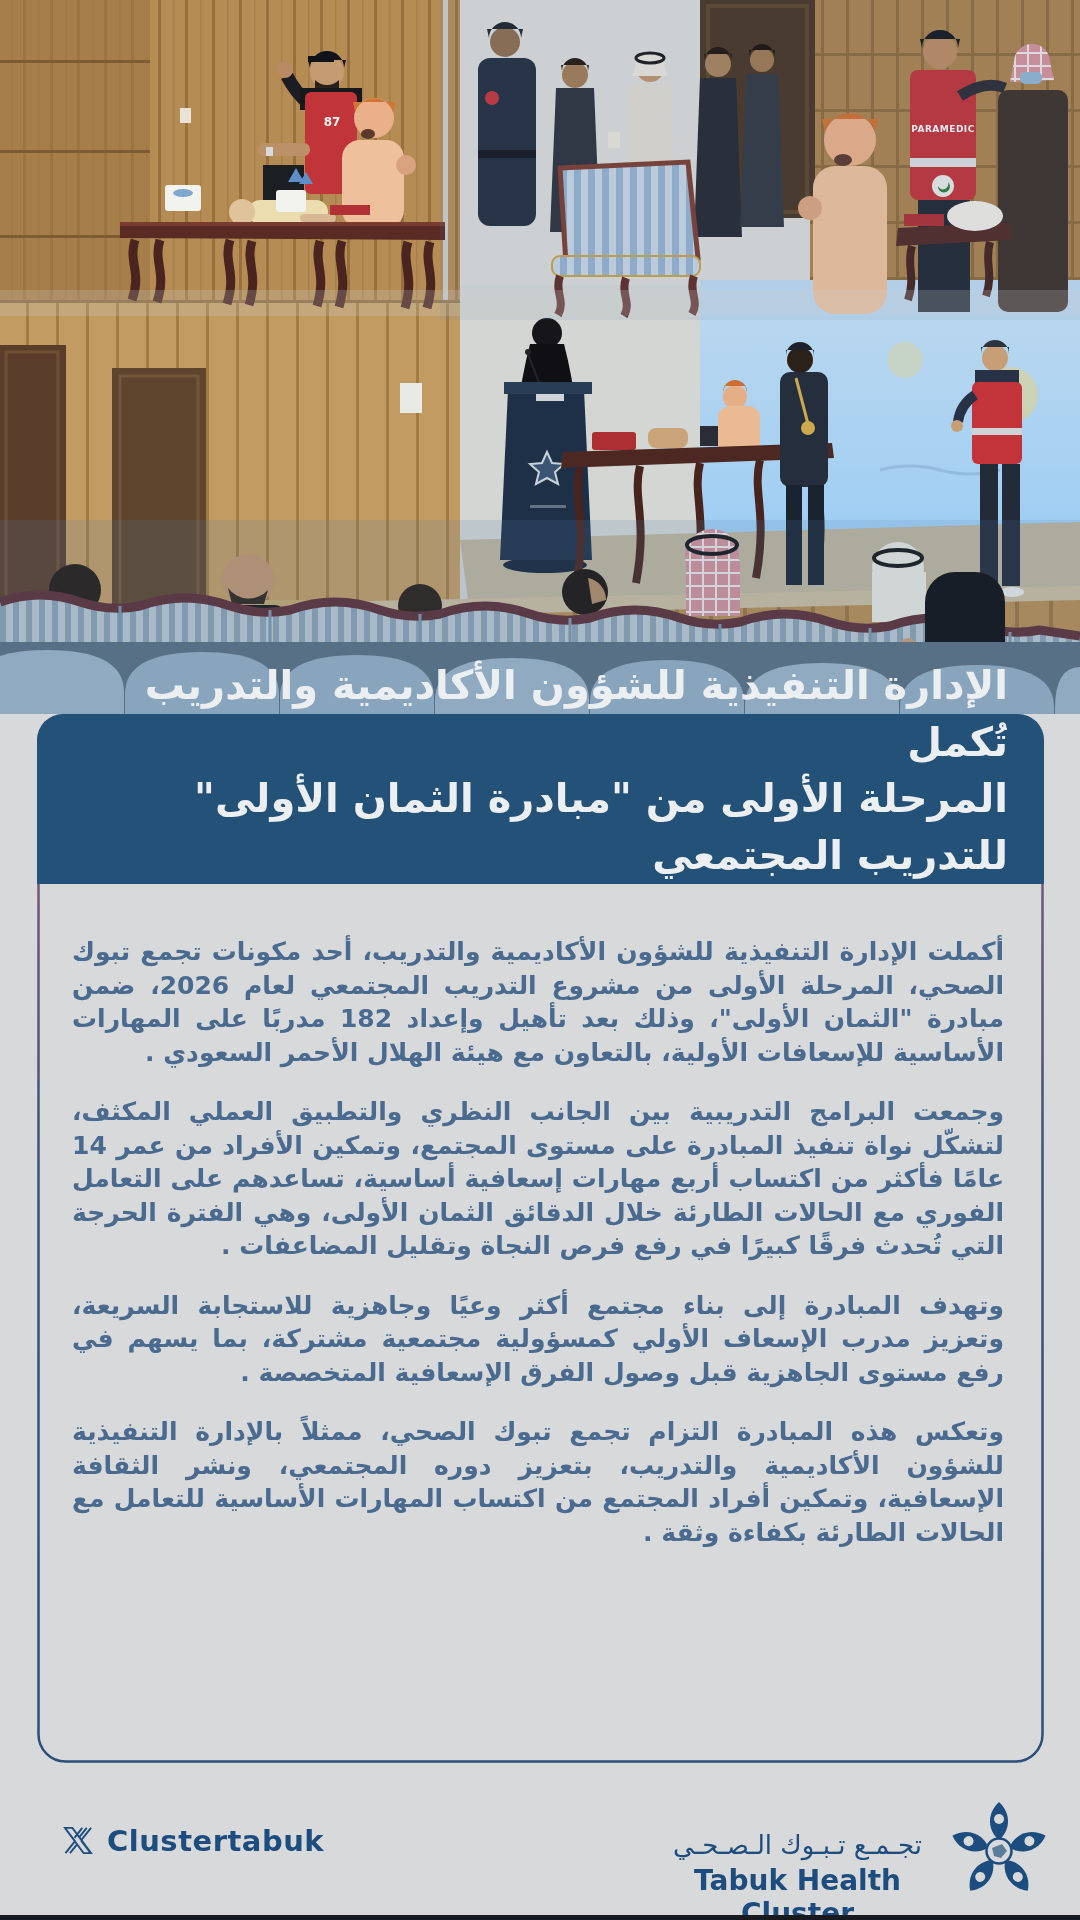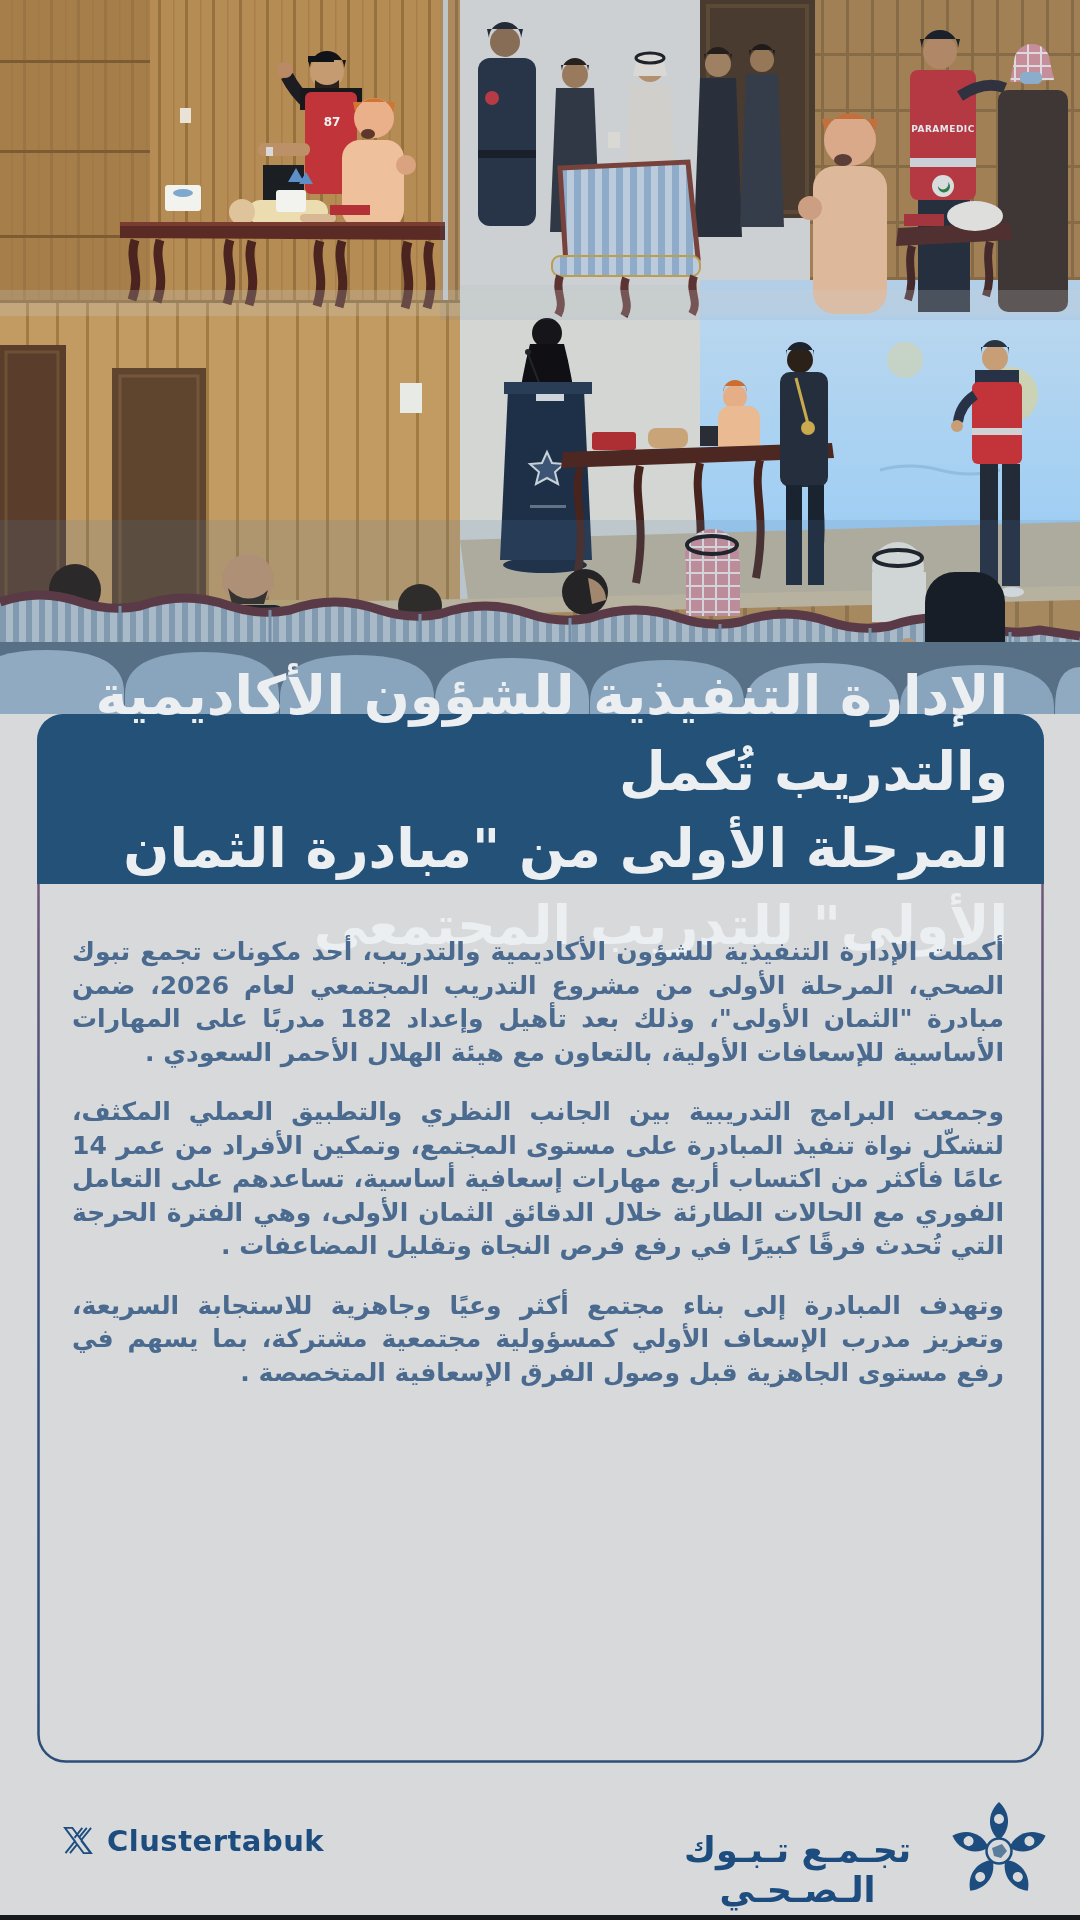--- a/index.html
+++ b/index.html
@@ -18,9 +18,9 @@
     position:absolute;left:37px;top:714px;width:1007px;height:170px;
     background:#245177;border-radius:26px 26px 0 0;
     box-sizing:border-box;padding:24px 36px 0 36px;
-    display:flex;flex-direction:column;justify-content:center;
+    display:flex;flex-direction:column;justify-content:flex-end;
     direction:rtl;text-align:right;color:#eceff1;
-    font-weight:bold;font-size:54px;line-height:1.42;
+    font-weight:bold;font-size:40px;line-height:1.42;
   }
   .body-box{
     position:absolute;left:72px;top:935px;width:936px;height:806px;

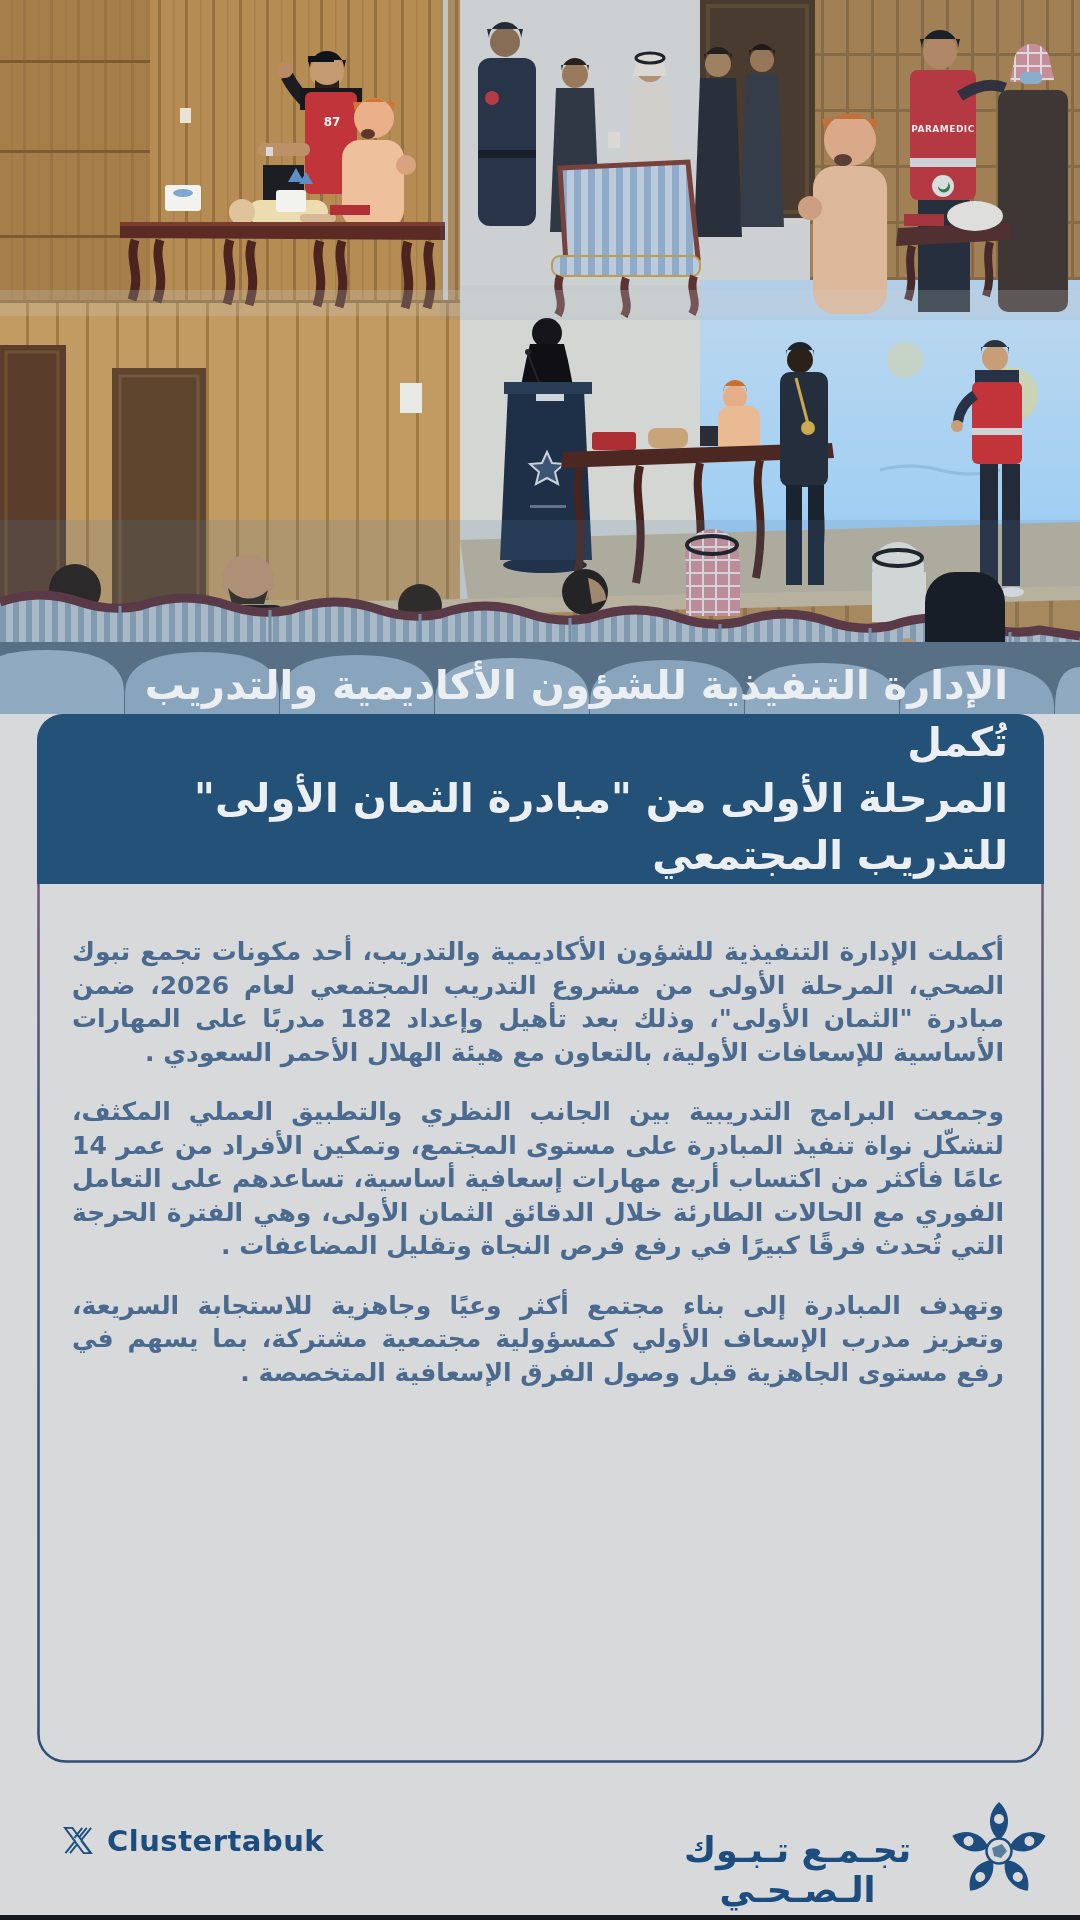--- a/index.html
+++ b/index.html
@@ -329,6 +329,7 @@
     <p>أكملت الإدارة التنفيذية للشؤون الأكاديمية والتدريب، أحد مكونات تجمع تبوك الصحي، المرحلة الأولى من مشروع التدريب المجتمعي لعام 2026، ضمن مبادرة "الثمان الأولى"، وذلك بعد تأهيل وإعداد 182 مدربًا على المهارات الأساسية للإسعافات الأولية، بالتعاون مع هيئة الهلال الأحمر السعودي .</p>
     <p>وجمعت البرامج التدريبية بين الجانب النظري والتطبيق العملي المكثف، لتشكّل نواة تنفيذ المبادرة على مستوى المجتمع، وتمكين الأفراد من عمر 14 عامًا فأكثر من اكتساب أربع مهارات إسعافية أساسية، تساعدهم على التعامل الفوري مع الحالات الطارئة خلال الدقائق الثمان الأولى، وهي الفترة الحرجة التي تُحدث فرقًا كبيرًا في رفع فرص النجاة وتقليل المضاعفات .</p>
     <p>وتهدف المبادرة إلى بناء مجتمع أكثر وعيًا وجاهزية للاستجابة السريعة، وتعزيز مدرب الإسعاف الأولي كمسؤولية مجتمعية مشتركة، بما يسهم في رفع مستوى الجاهزية قبل وصول الفرق الإسعافية المتخصصة .</p>
+    <p>وتعكس هذه المبادرة التزام تجمع تبوك الصحي، ممثلاً بالإدارة التنفيذية للشؤون الأكاديمية والتدريب، بتعزيز دوره المجتمعي، ونشر الثقافة الإسعافية، وتمكين أفراد المجتمع من اكتساب المهارات الأساسية للتعامل مع الحالات الطارئة بكفاءة وثقة .</p>
   </div>
 
   <div class="contact">

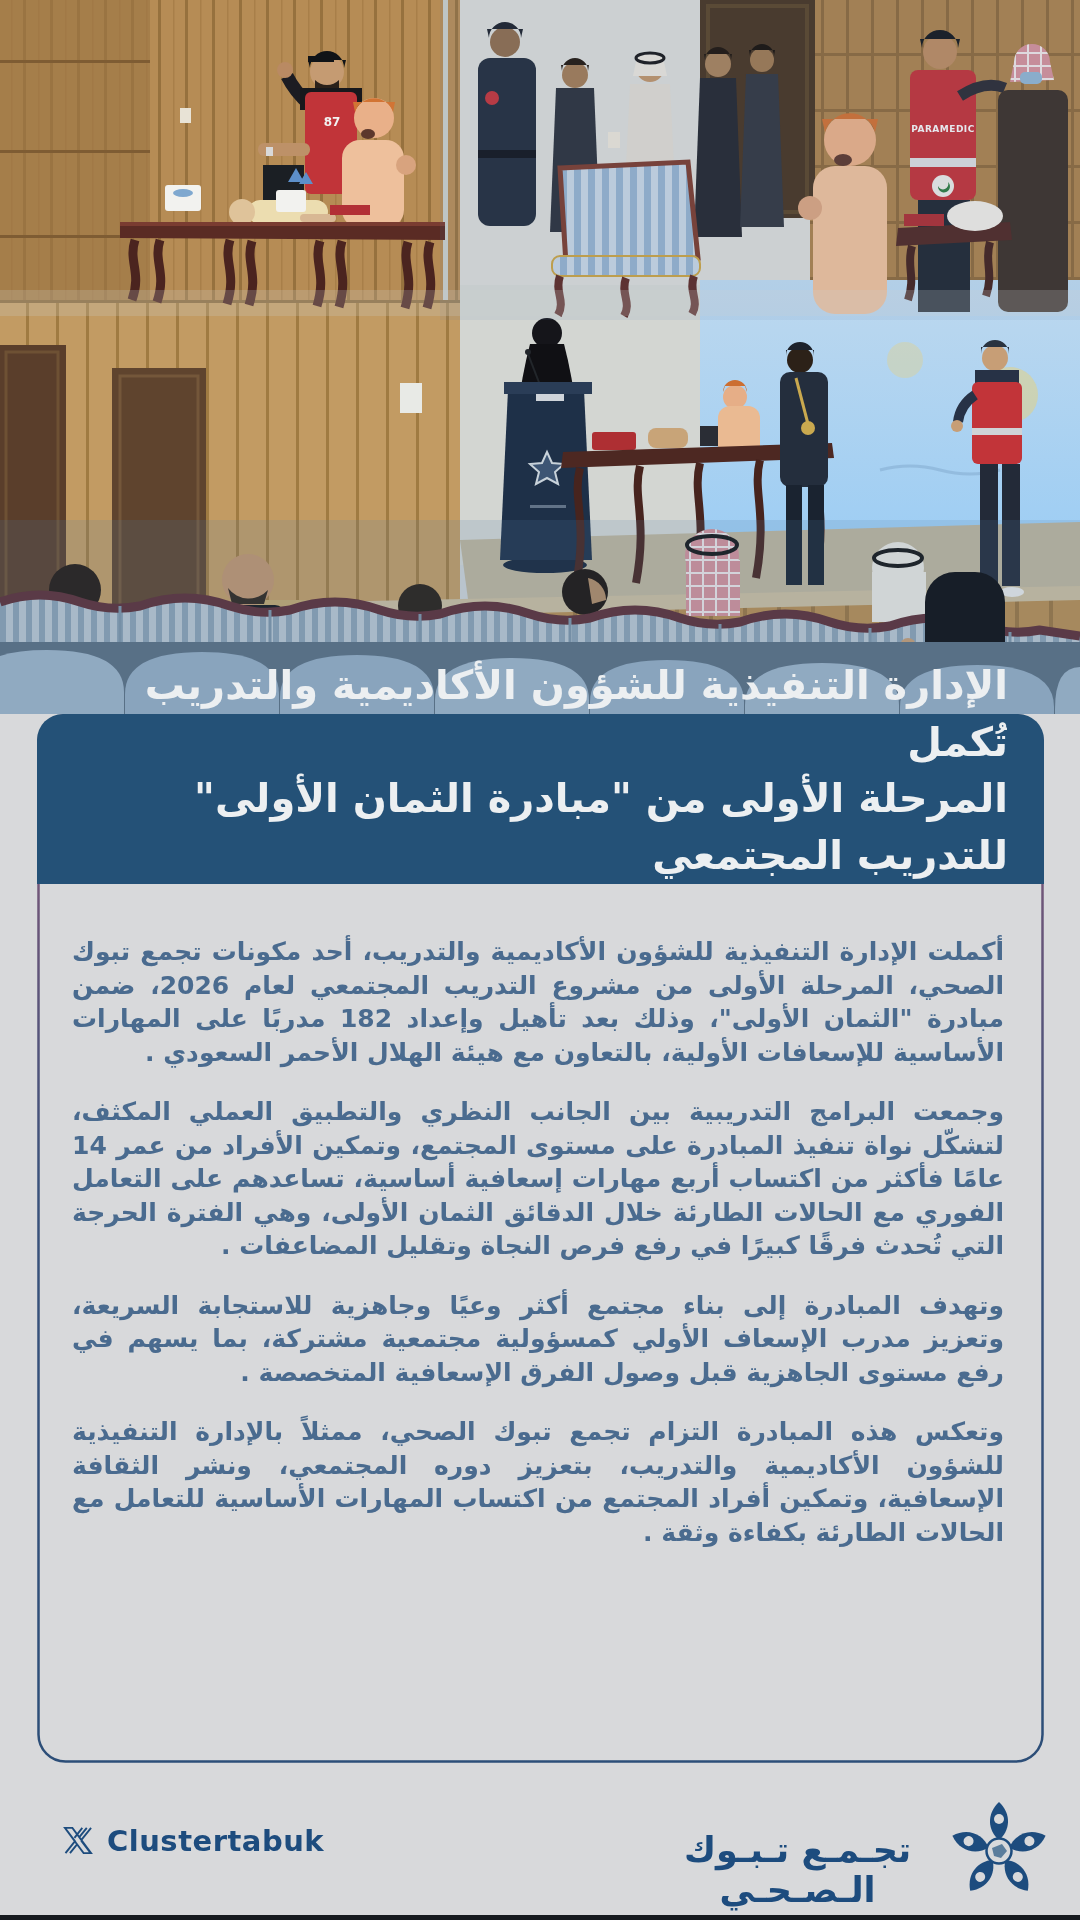--- a/index.html
+++ b/index.html
@@ -35,7 +35,7 @@
   .contact .phone{font-size:30px;letter-spacing:2.5px;}
   .contact .ic{width:32px;height:30px;flex:0 0 32px;display:flex;align-items:center;justify-content:center;}
   .brand{position:absolute;left:660px;top:1830px;width:275px;text-align:center;color:#1d4c7e;direction:rtl;}
-  .brand .ar{font-size:35px;font-weight:bold;letter-spacing:0;}
+  .brand .ar{font-size:26px;font-weight:normal;letter-spacing:0;}
   .brand .en{font-size:28px;font-weight:bold;margin-top:4px;direction:ltr;}
   .brand-logo{position:absolute;left:946px;top:1795px;width:106px;height:106px;}
   .bottom-edge{position:absolute;left:0;bottom:0;width:1080px;height:5px;background:#171b1f;}

